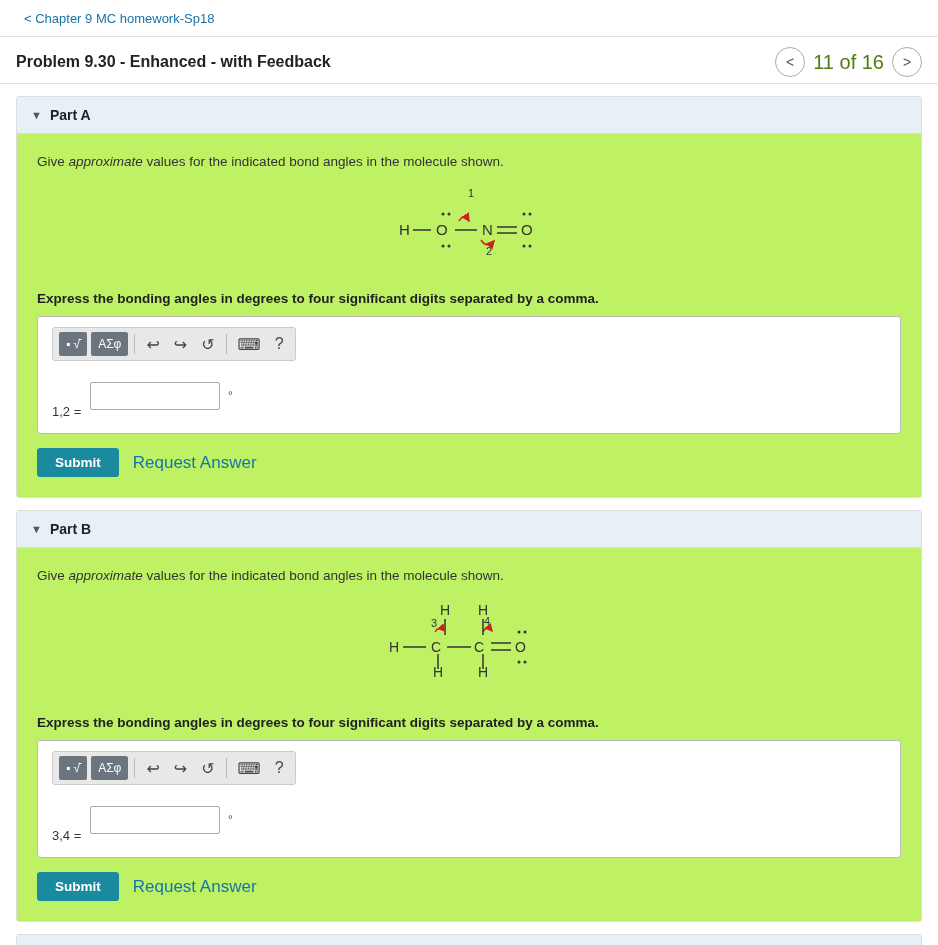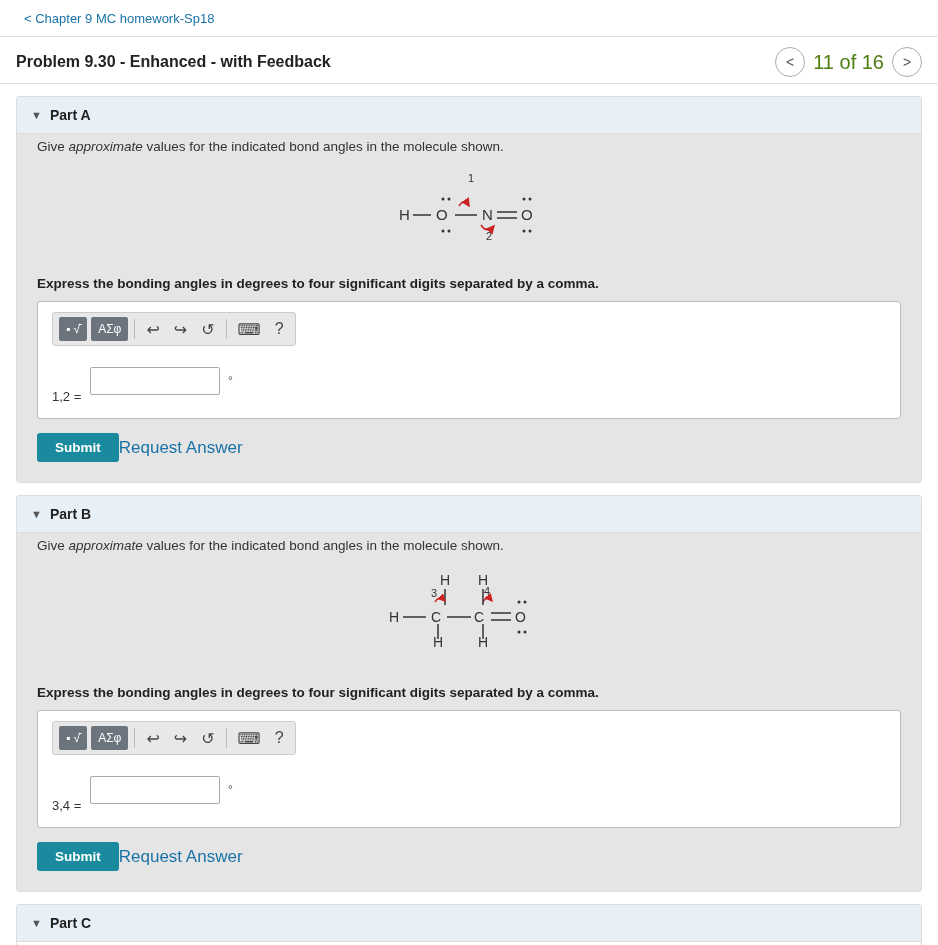--- a/index.html
+++ b/index.html
@@ -81,8 +81,8 @@
     }
 
     .part-body {
-      padding: 5px 20px 20px;
-      background: #e5e5e5;
+      padding: 20px 20px 20px;
+      background: #bef264;
     }
 
     .instruction-text {

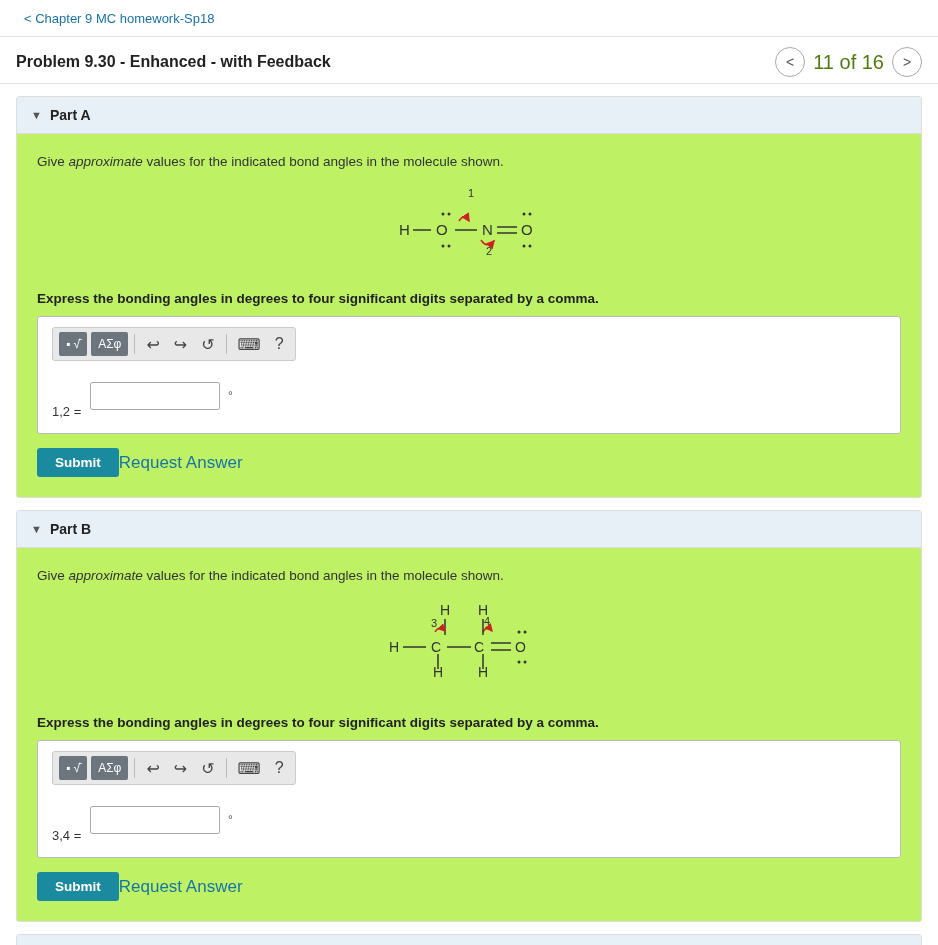--- a/index.html
+++ b/index.html
@@ -191,7 +191,7 @@
     .action-row {
       display: flex;
       align-items: center;
-      gap: 0;
+      gap: 14px;
       margin-top: 9px;
     }
     .submit-btn {

